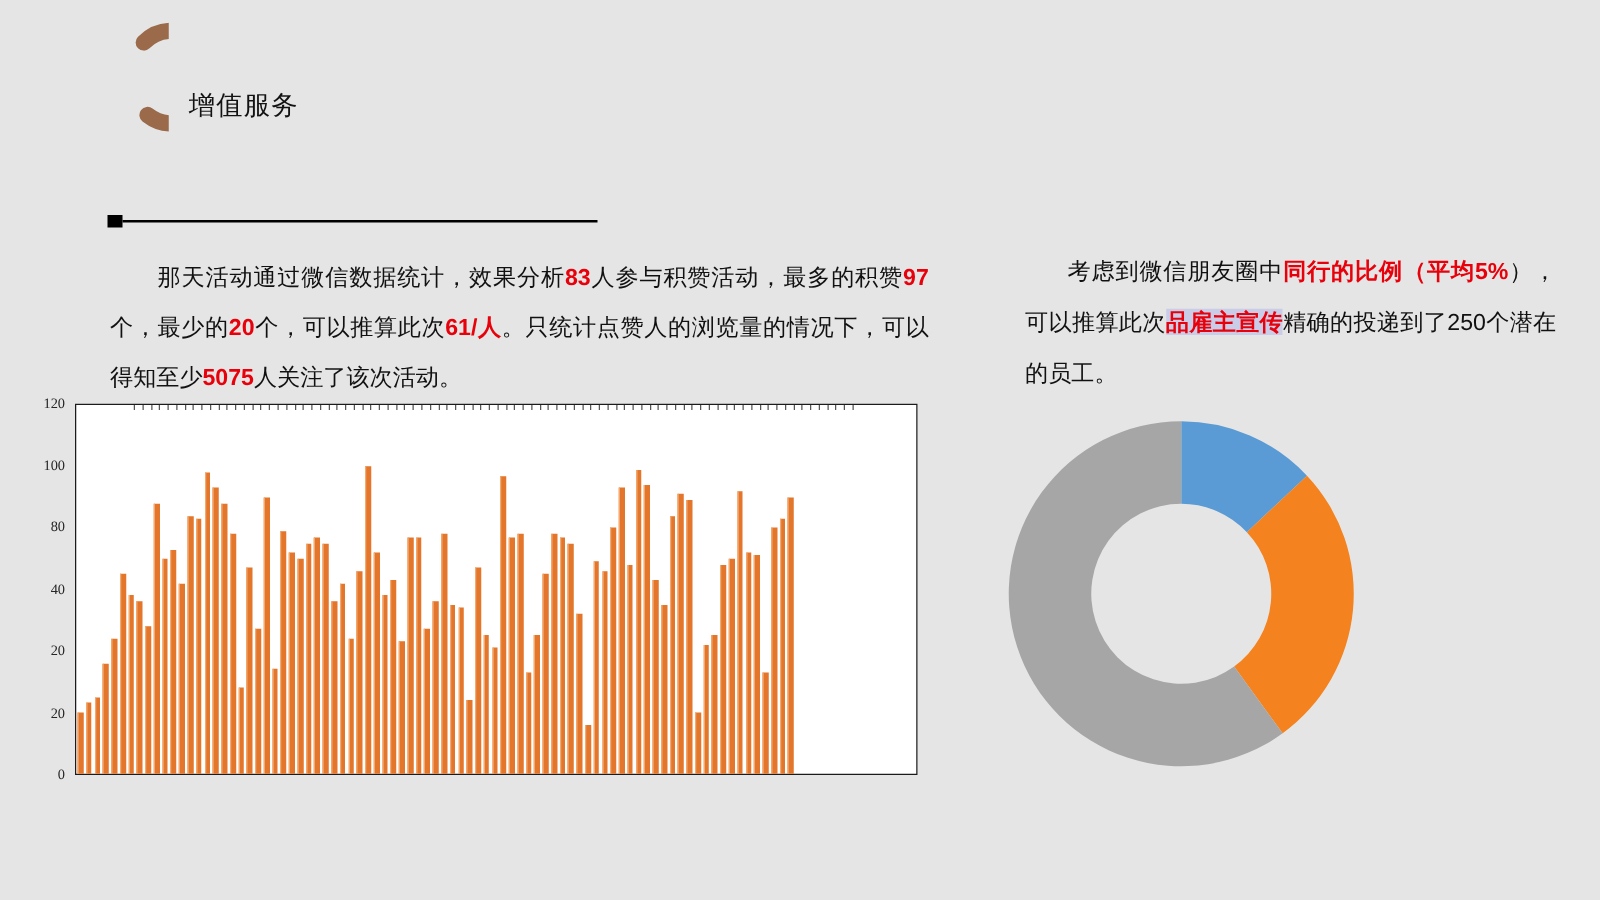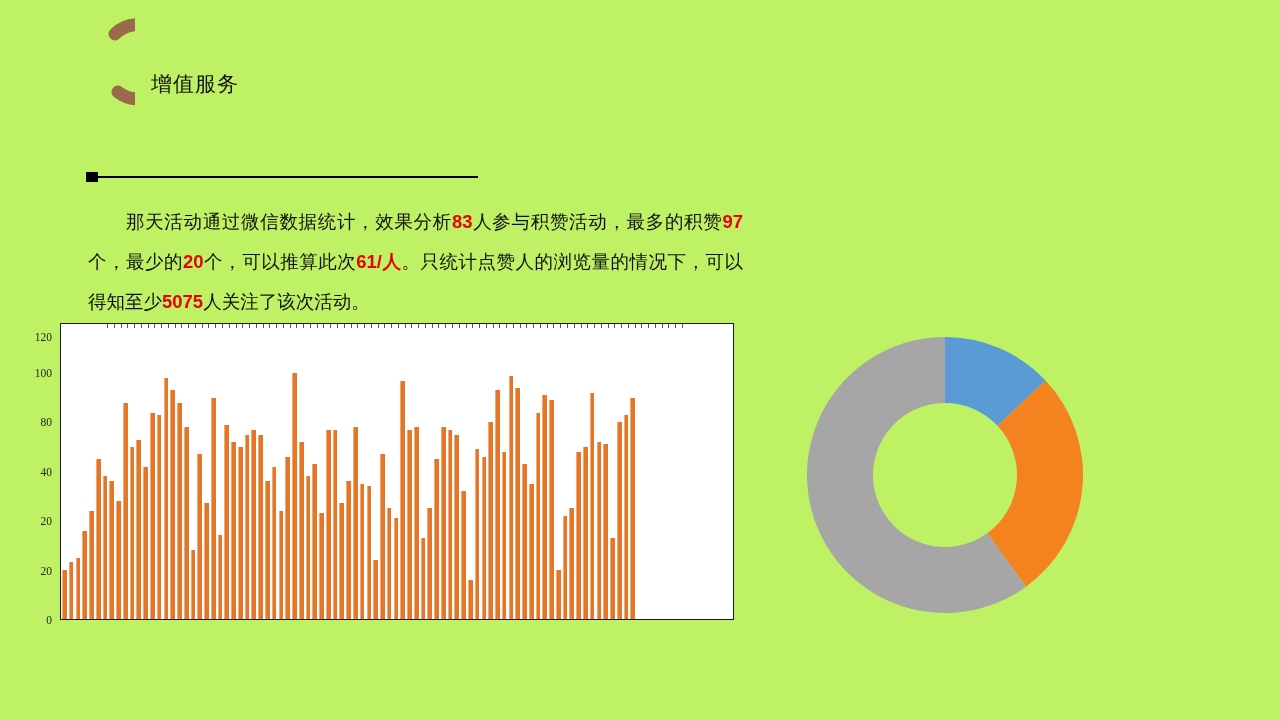--- a/index.html
+++ b/index.html
@@ -9,7 +9,7 @@
     font-family:"Liberation Sans","DejaVu Sans",sans-serif;
     position:relative;overflow:hidden;
   }
-  .slide{position:absolute;inset:0;background:#bef264;}
+  .slide{position:absolute;inset:0;background:#e5e5e5;}
 
   
   #badge-wrap{position:absolute;left:55px;top:18px;width:230px;height:95px;}

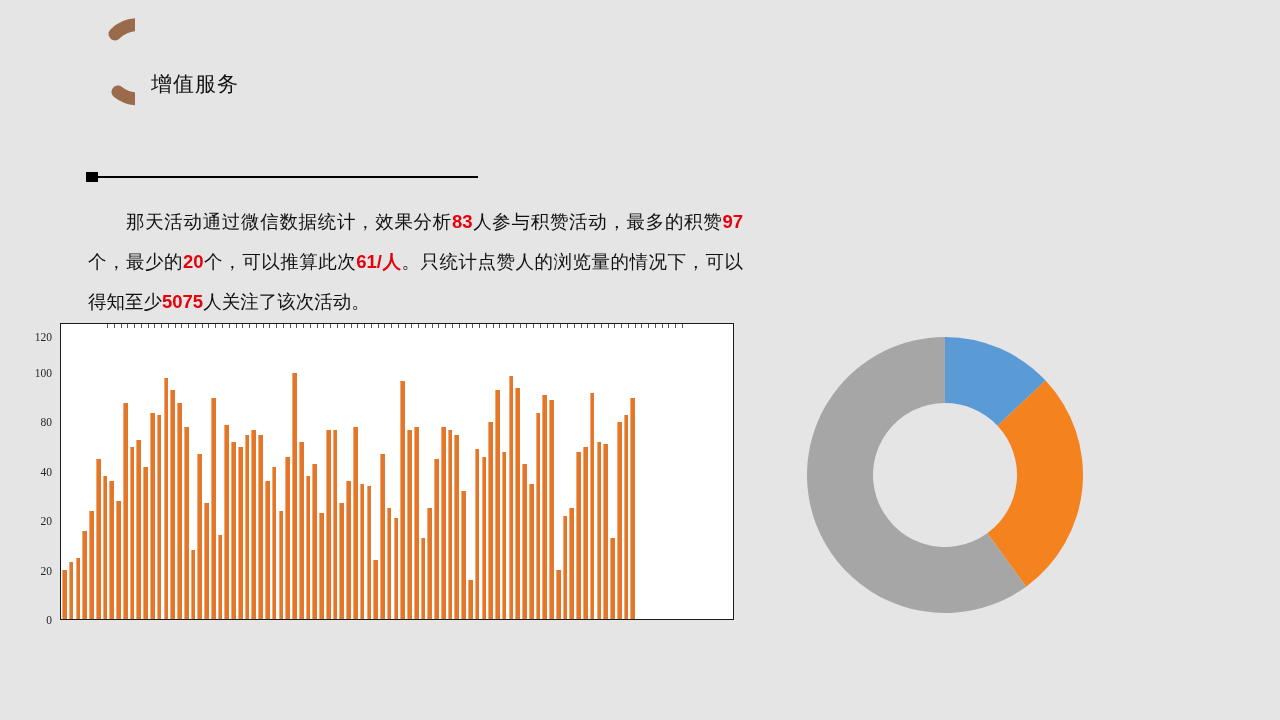--- a/index.html
+++ b/index.html
@@ -90,6 +90,9 @@
     <span>那天活动通过微信数据统计，效果分析</span><span class="hi-red">83</span><span>人参与积赞活动，最多的积赞</span><span class="hi-red">97</span><span>个，最少的</span><span class="hi-red">20</span><span>个，可以推算此次</span><span class="hi-red">61/人</span><span>。只统计点赞人的浏览量的情况下，可以得知至少</span><span class="hi-red">5075</span><span>人关注了该次活动。</span>
   </div>
 
+  <div class="para" id="para-right">
+    <span>考虑到微信朋友圈中</span><span class="hi-red">同行的比例（平均</span><span class="hi-red">5%</span><span>），可以推算此次</span><span class="hi-mark">品雇主宣传</span><span>精确的投递到了250个潜在的员工。</span>
+  </div>
 
   <div id="bar-chart">
     <div id="y-axis">

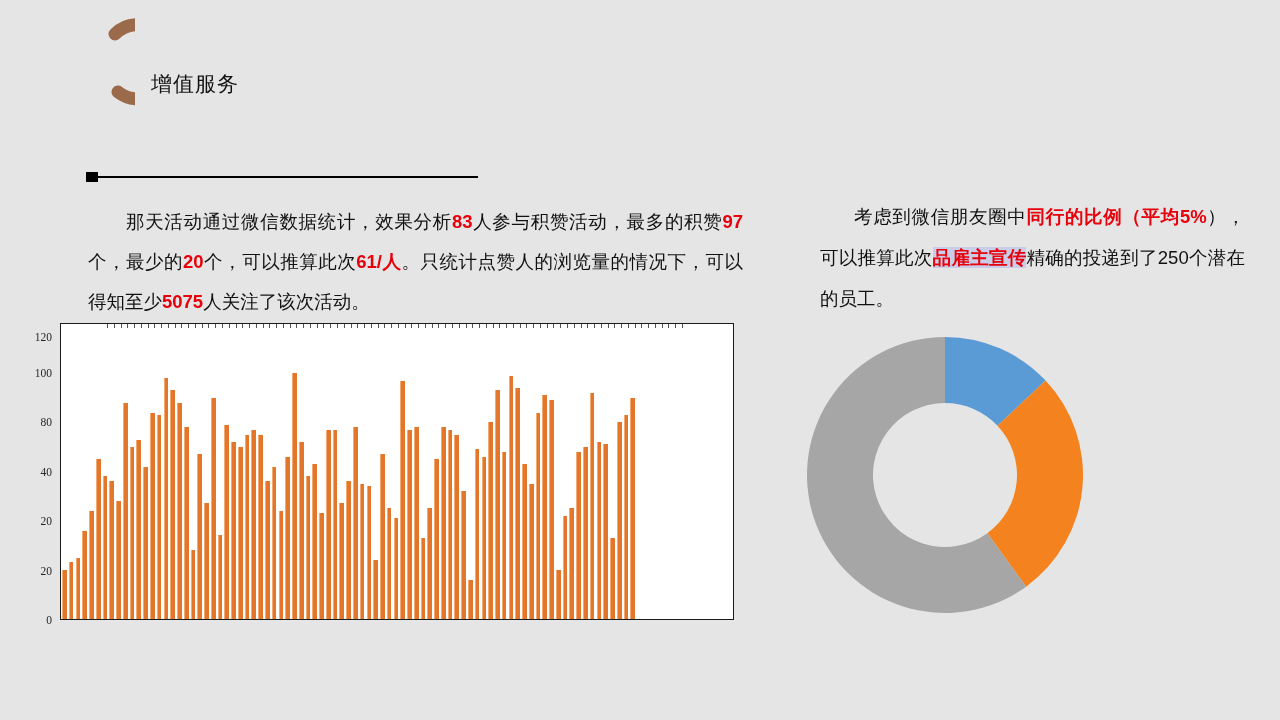--- a/index.html
+++ b/index.html
@@ -102,7 +102,7 @@
         <div class="ytick" style="top: 153.5px;">40</div>
         <div class="ytick" style="top: 104px;">80</div>
         <div class="ytick" style="top: 54.5px;">100</div>
-        <div class="ytick" style="top: 19px;">120</div>
+        <div class="ytick" style="top: 5px;">120</div>
       </div>
     <div id="bar-plot">
       <div id="bars">

